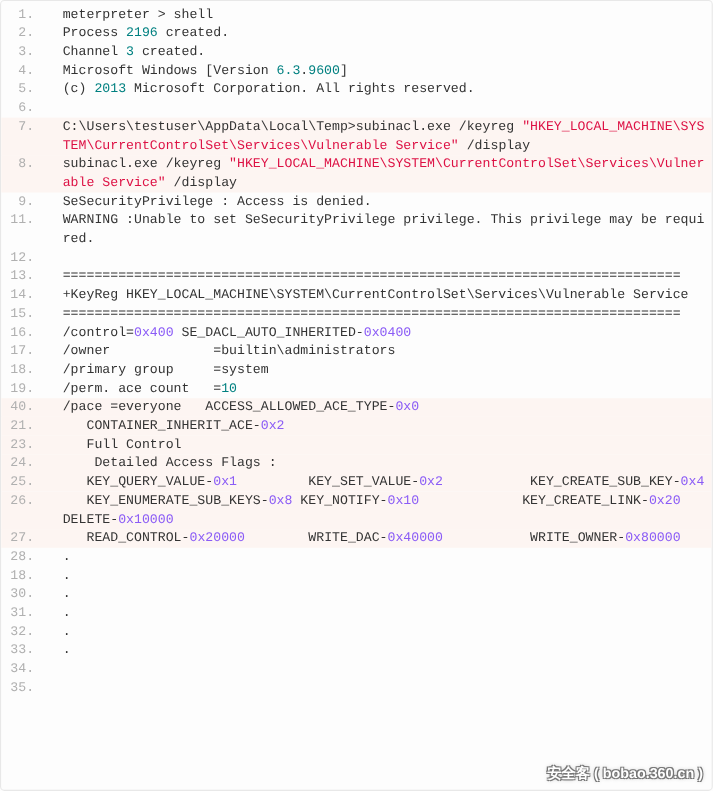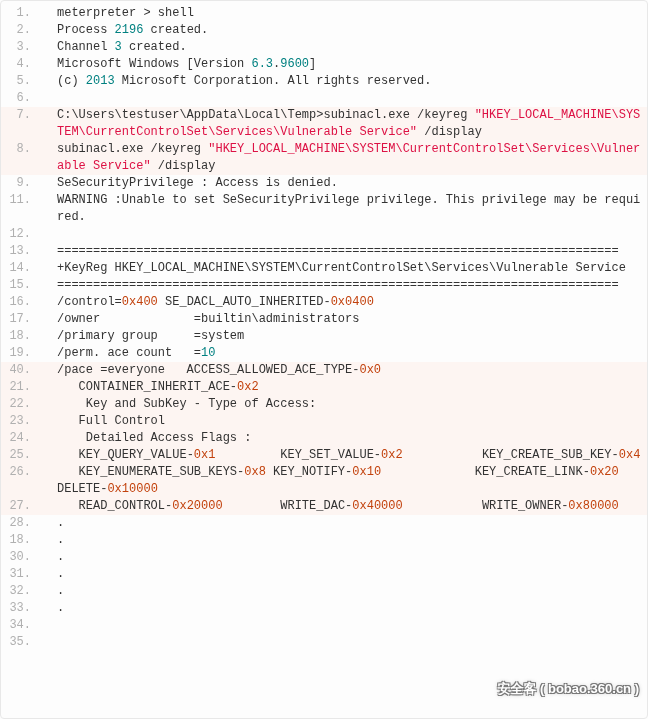--- a/index.html
+++ b/index.html
@@ -44,7 +44,7 @@
     padding-right:6px;
   }
   .hl{background:#fdf5f2;}
-  .kw-blue {color:#c2410c;}
+  .kw-blue {color:#8b5cf6;}
   .kw-teal {color:#008080;text-align:right;}
   .kw-red  {color:#dd1144;}
   .kw-gray {color:#333333;}

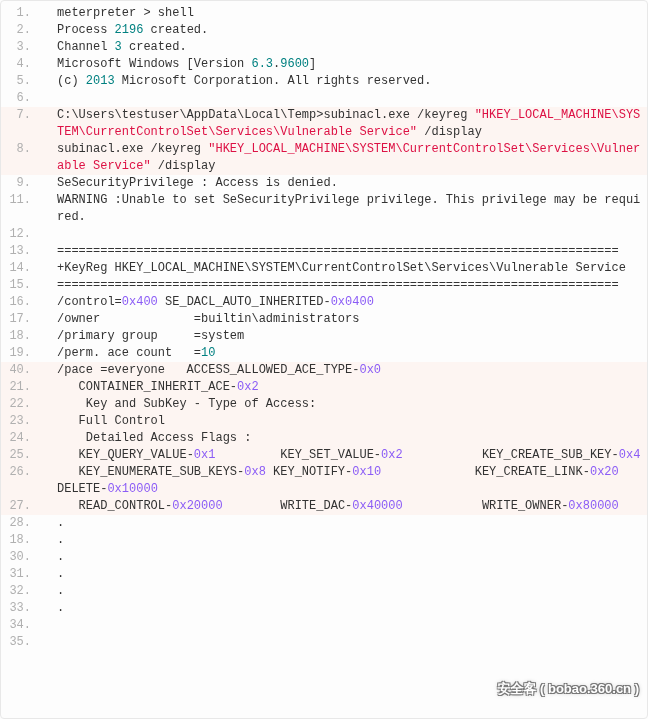--- a/index.html
+++ b/index.html
@@ -169,11 +169,6 @@
       <div class="content"><span>   CONTAINER_INHERIT_ACE-</span><span class="kw-blue">0x2</span></div>
     </div>
     <div class="line hl">
-      <div class="gutter">22.</div>
-      <div class="after-gutter"></div>
-      <div class="content"><span>    Key and SubKey - Type of Access:</span></div>
-    </div>
-    <div class="line hl">
       <div class="gutter">23.</div>
       <div class="after-gutter"></div>
       <div class="content"><span>   Full Control</span></div>

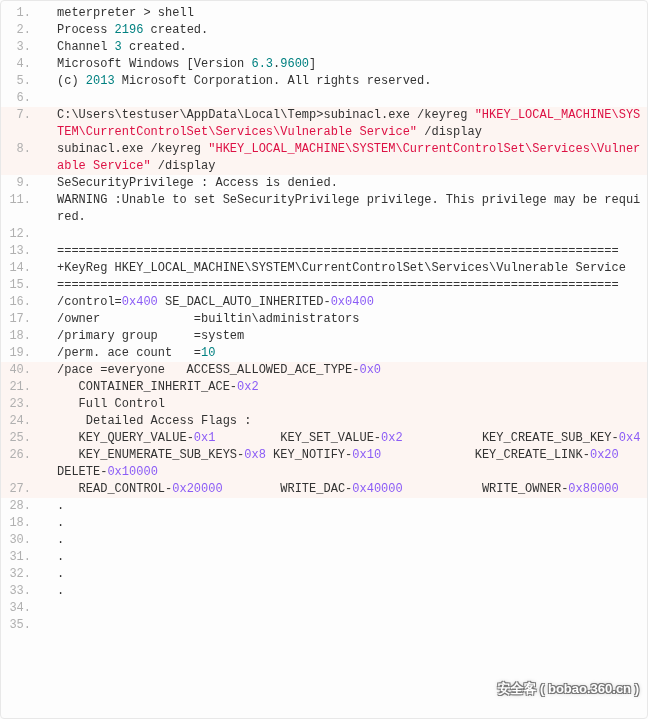--- a/index.html
+++ b/index.html
@@ -50,7 +50,7 @@
   .kw-gray {color:#333333;}
   .watermark{
     position:absolute;
-    right:8px;bottom:20px;
+    right:8px;bottom:6px;
     font-family:"Microsoft YaHei",Arial,sans-serif;
     font-size:13px;
     font-weight:700;

